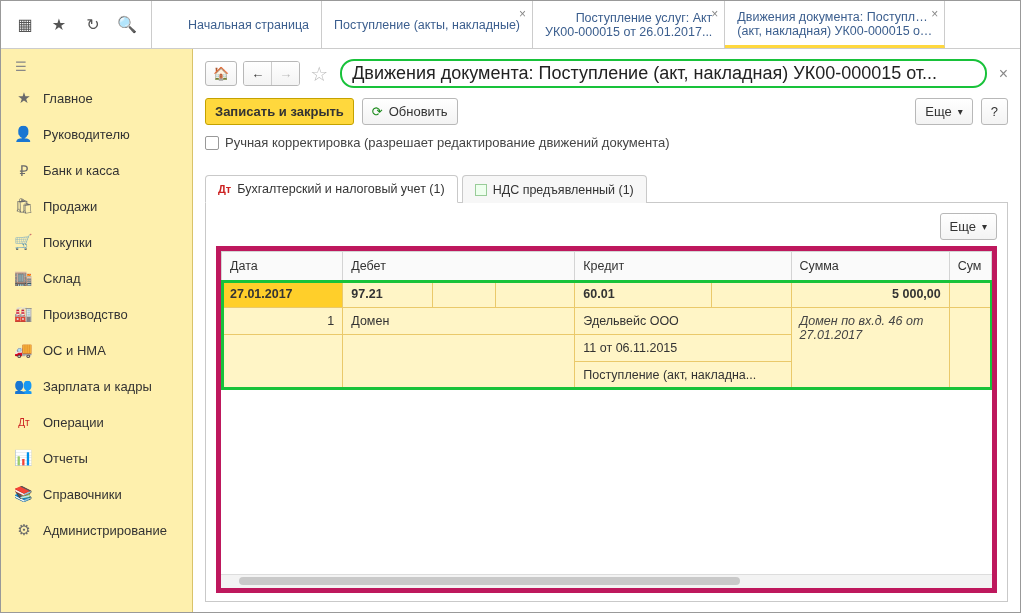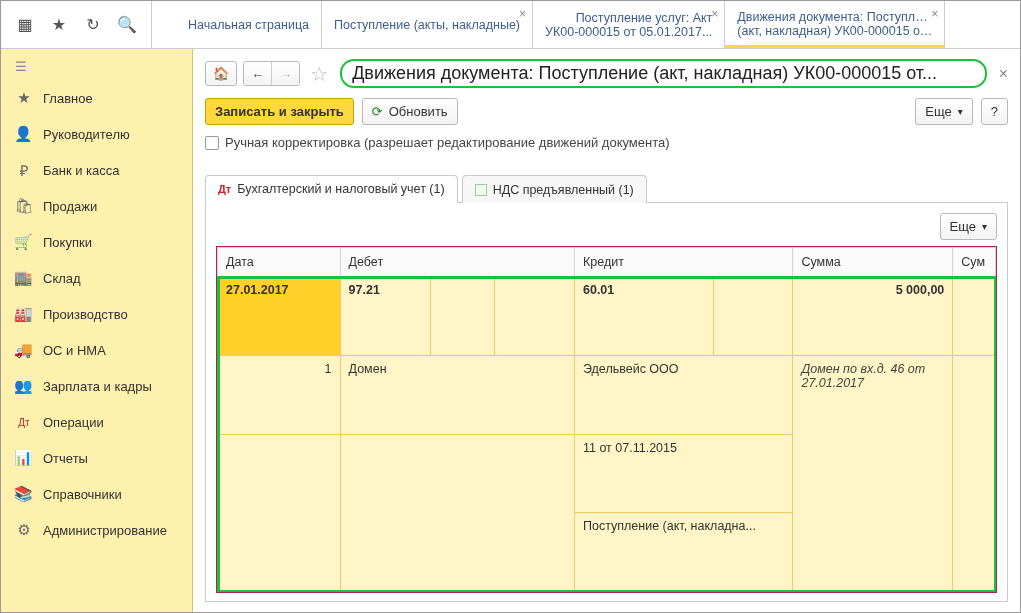--- a/index.html
+++ b/index.html
@@ -284,7 +284,7 @@
     </div>
     <div class="tab">
       <div class="t1">Поступление услуг: Акт</div>
-      <div class="t2">УК00-000015 от 05.01.2017...</div>
+      <div class="t2">УК00-000015 от 26.01.2017...</div>
       <span class="closex">×</span>
     </div>
     <div class="tab active">

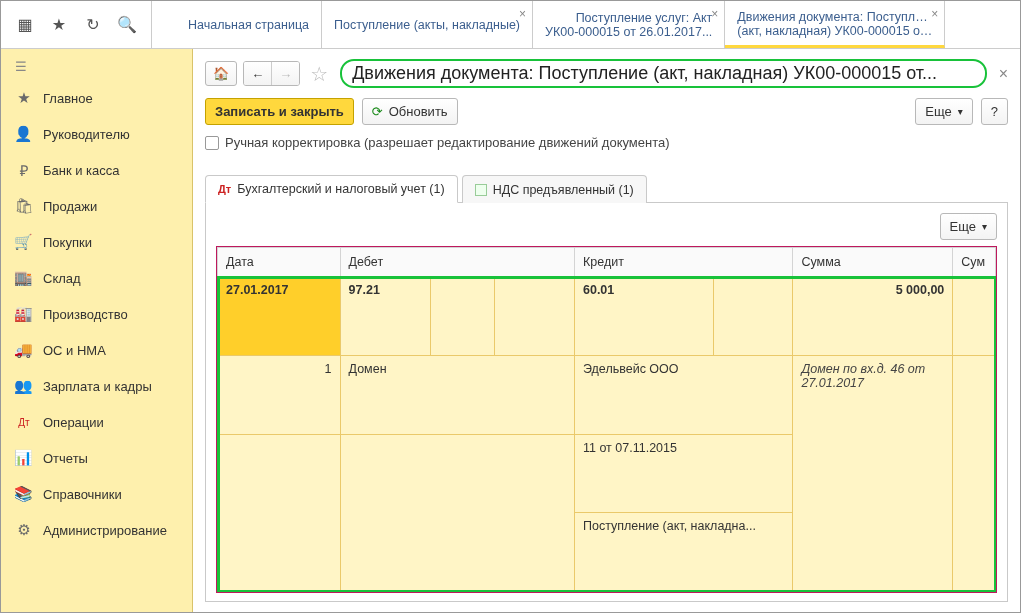--- a/index.html
+++ b/index.html
@@ -212,10 +212,10 @@
   }
   .grid-wrap {
     flex: 1;
-    border: 1px solid #be185d;
+    border: 5px solid #be185d;
     overflow: hidden;
     display: flex;
-    flex-direction: row;
+    flex-direction: column;
     min-height: 0;
   }
   table.grid {

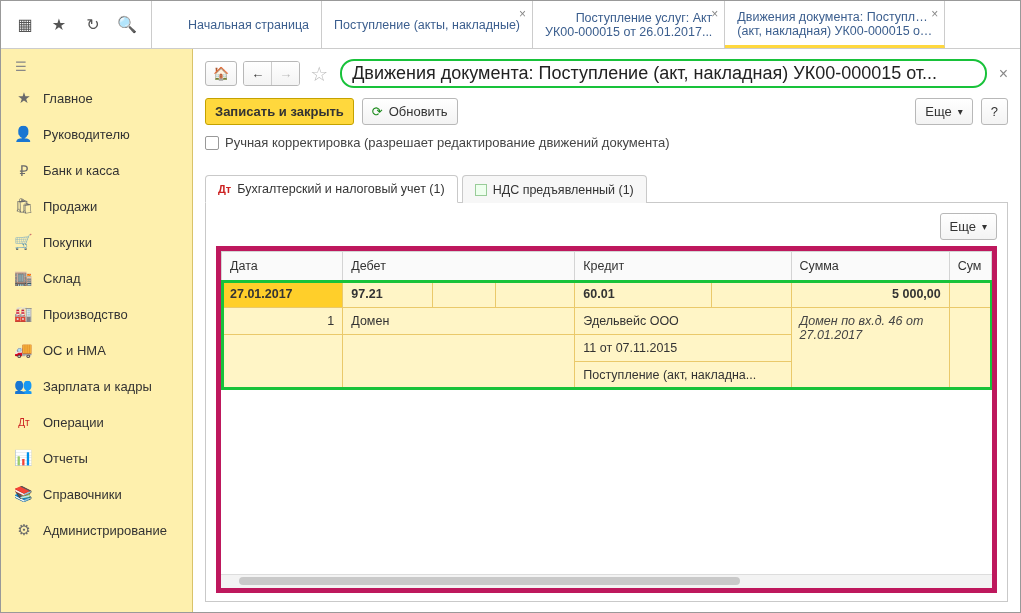--- a/index.html
+++ b/index.html
@@ -445,7 +445,7 @@
             <tr>
               <td rowspan="2"></td>
               <td rowspan="2" colspan="3"></td>
-              <td colspan="2">11 от 07.11.2015</td>
+              <td colspan="2">11 от 06.11.2015</td>
             </tr>
             <tr>
               <td colspan="2">Поступление (акт, накладна...</td>

